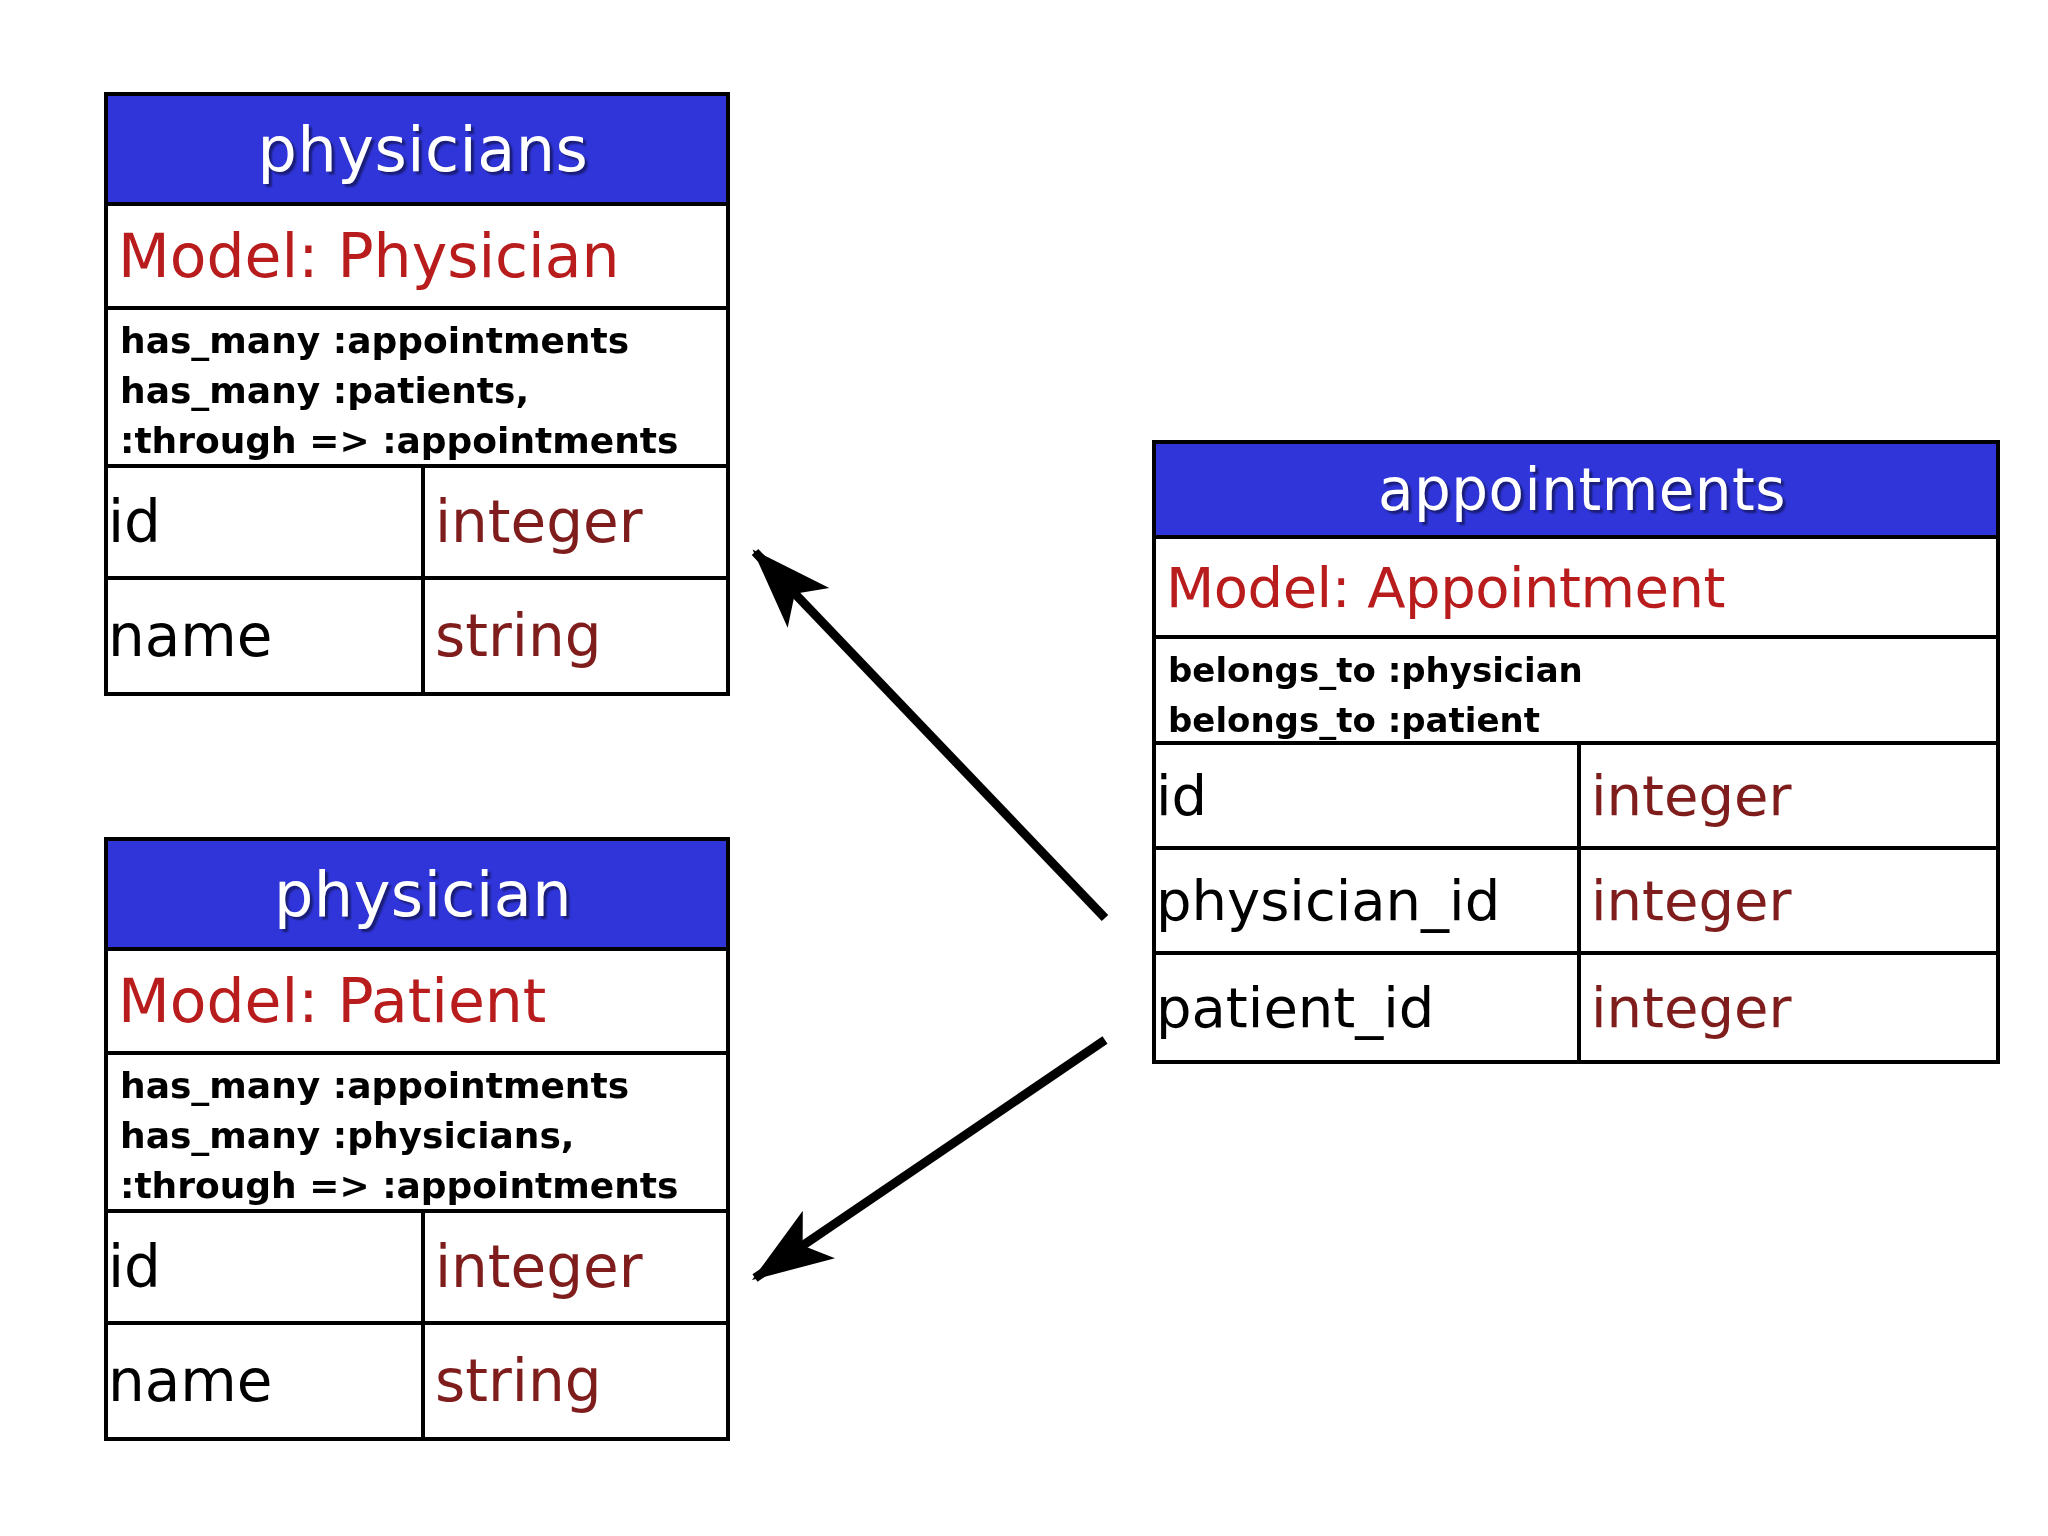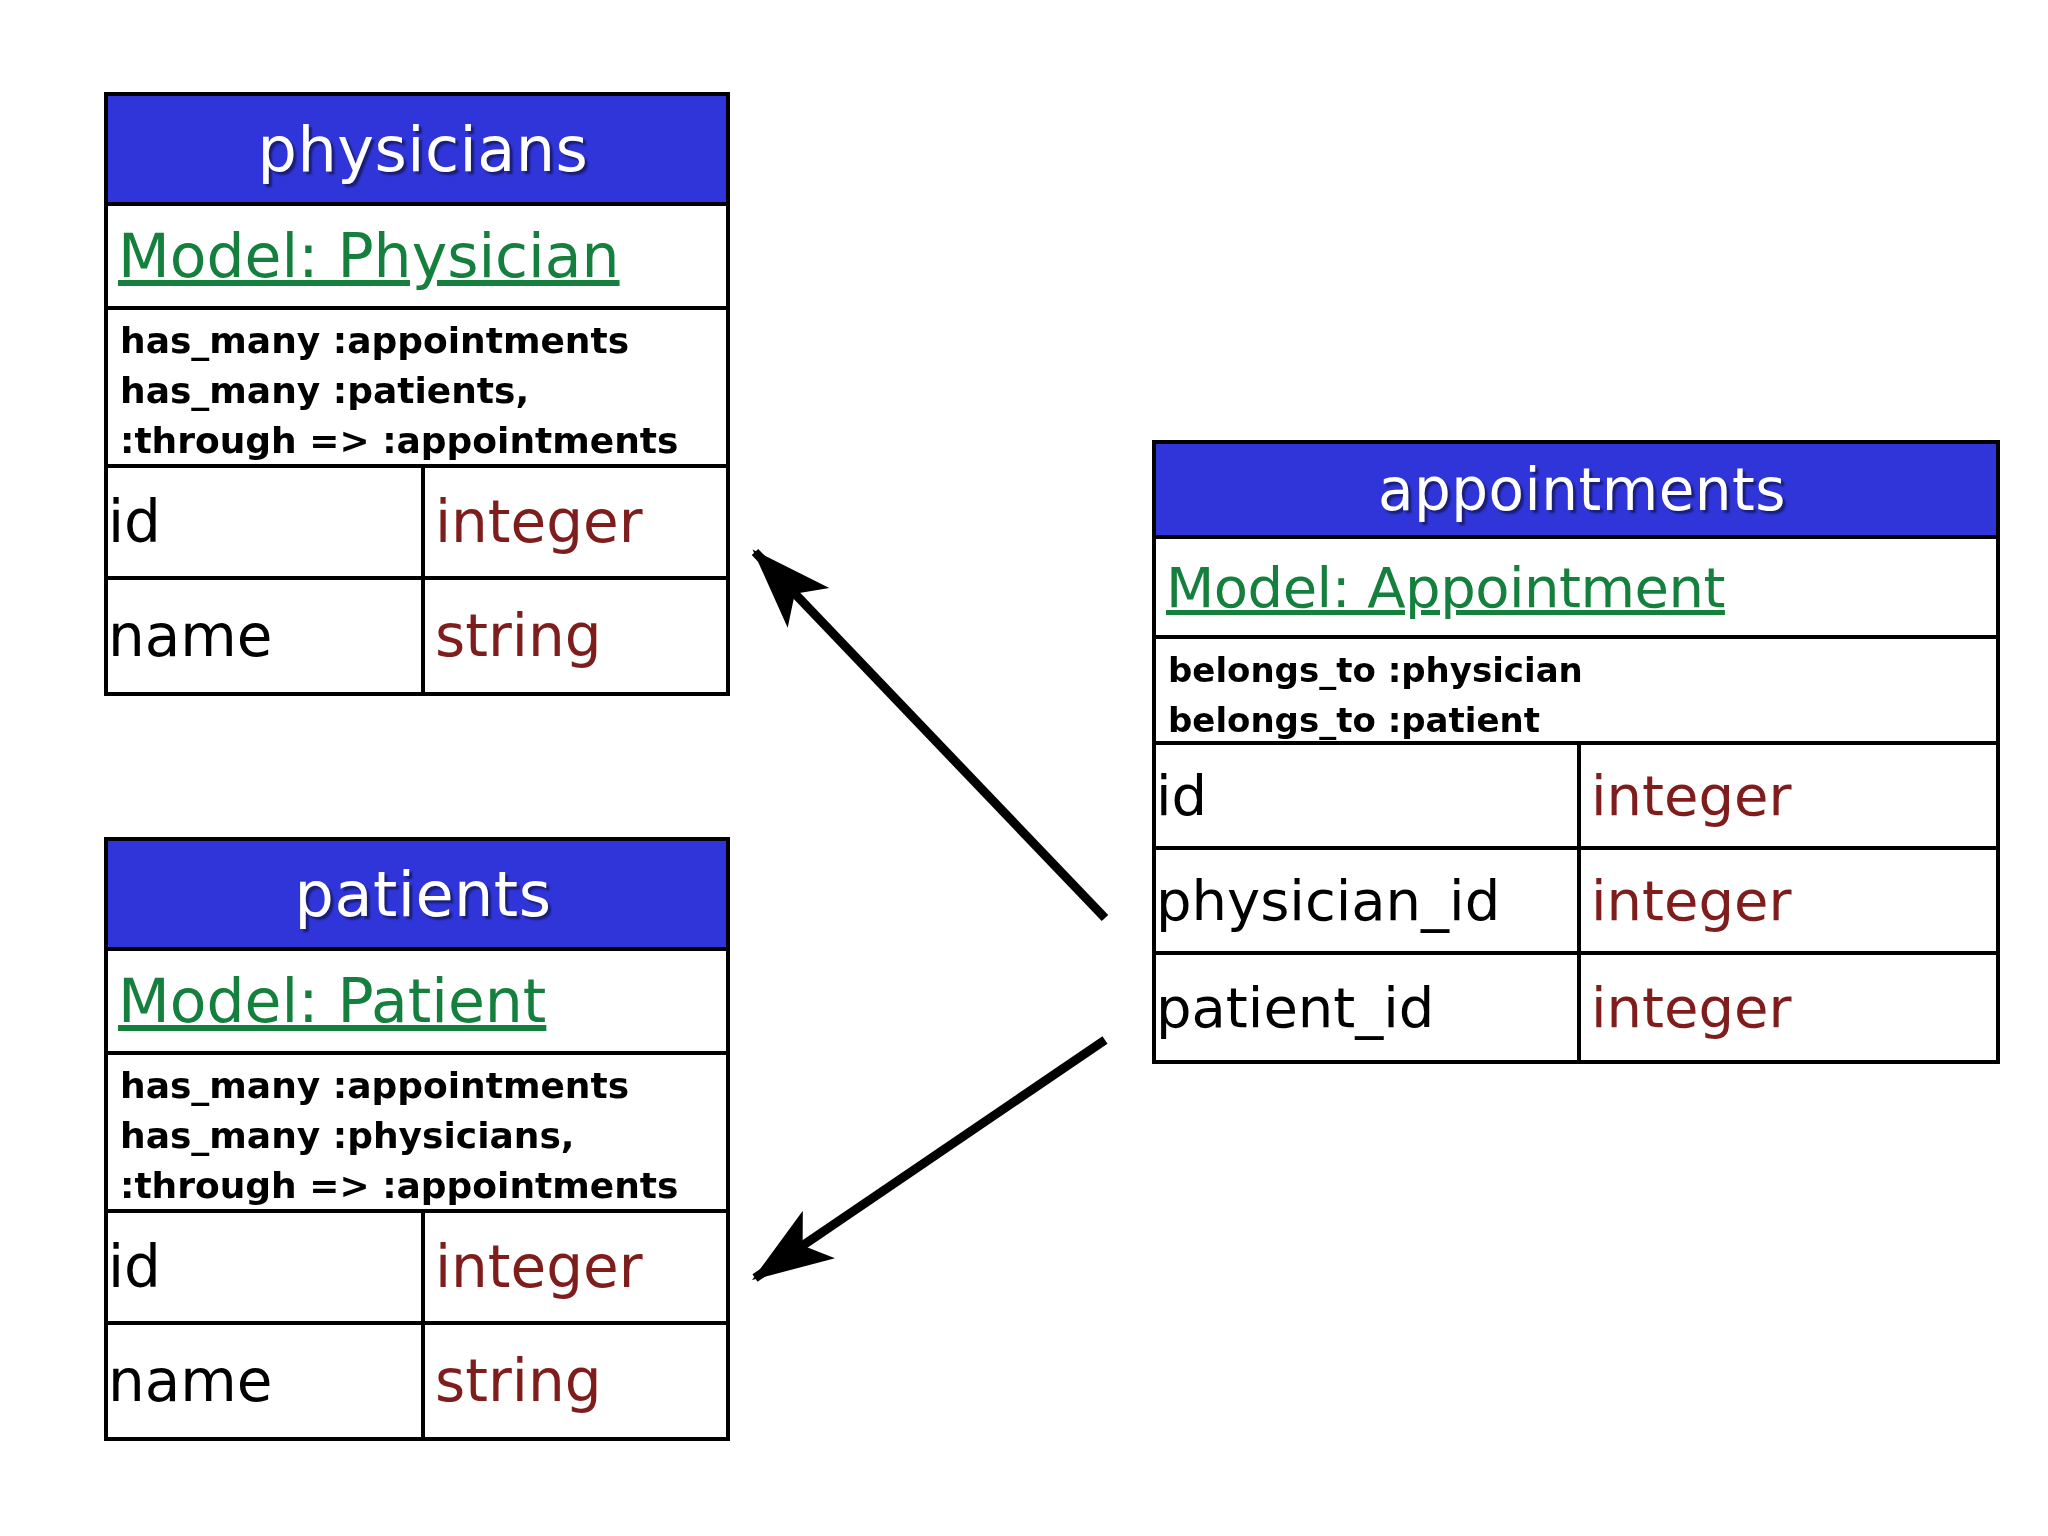--- a/index.html
+++ b/index.html
@@ -45,8 +45,7 @@
     align-items: center;
     padding-left: 10px;
     font-weight: 400;
-    color: #15803d;
-    text-decoration: underline;
+    color: #b91c1c;
   }
   .entity-assoc {
     border-bottom: 4px solid #000000;

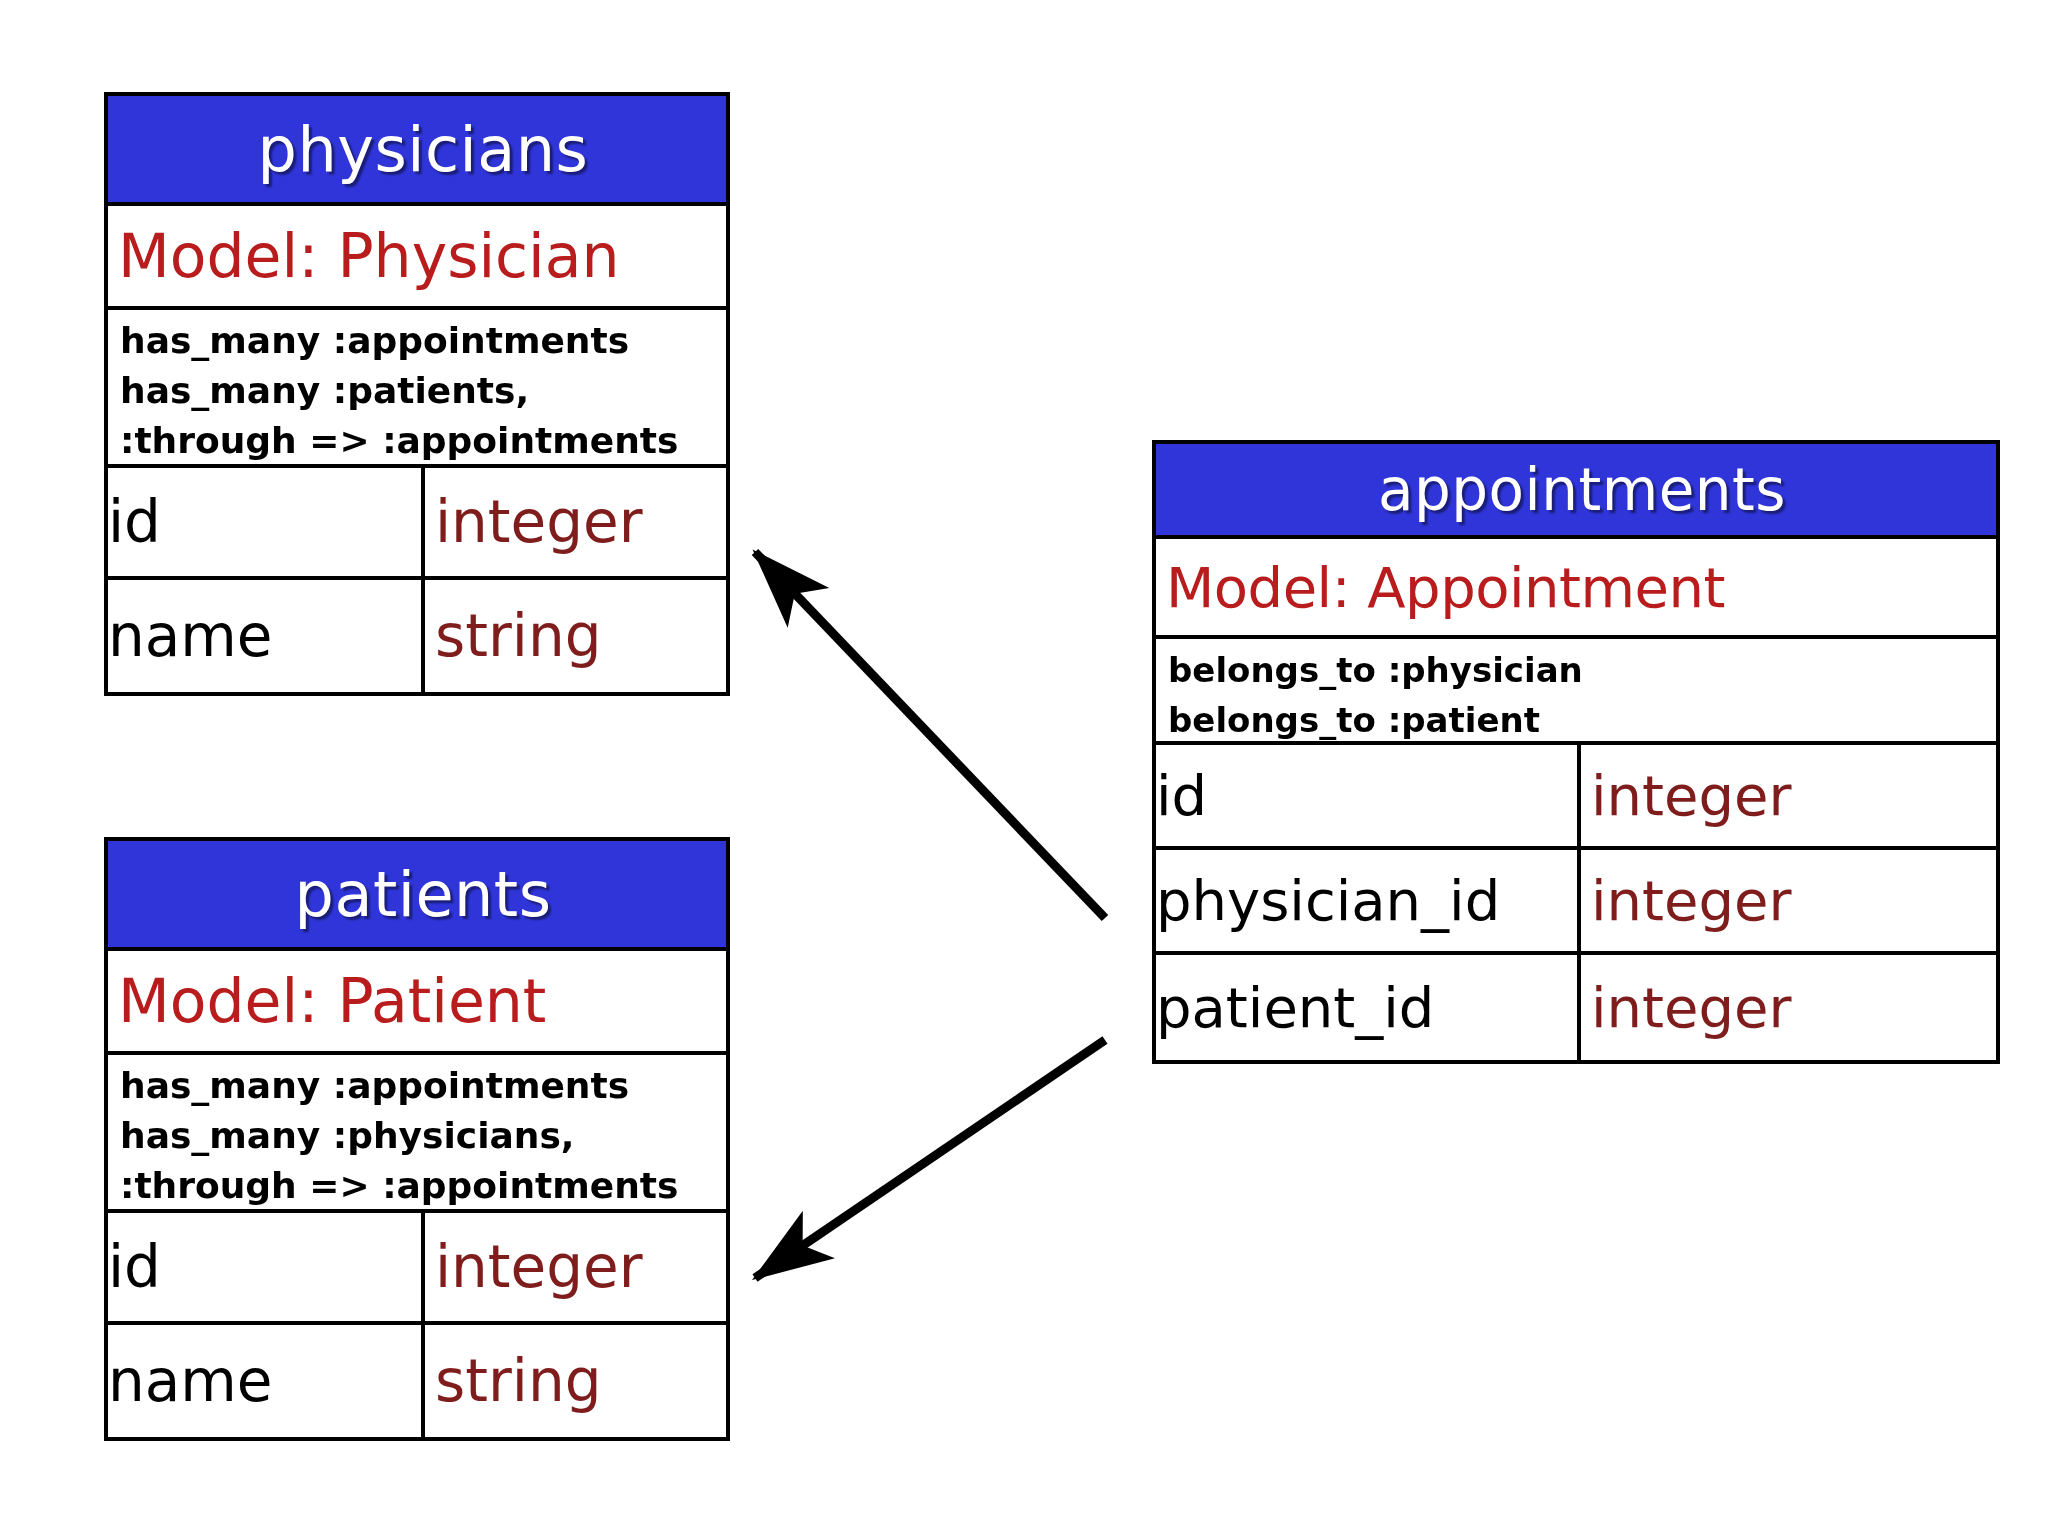--- a/index.html
+++ b/index.html
@@ -151,7 +151,7 @@
   </div>
 
   <div class="entity" id="patients-entity" style="left:104px; top:837px;">
-    <div class="entity-header">patients</div>
+    <div class="entity-header">physician</div>
     <div class="entity-model">Model: Patient</div>
     <div class="entity-assoc">
       <div class="assoc-line">has_many :appointments</div>

